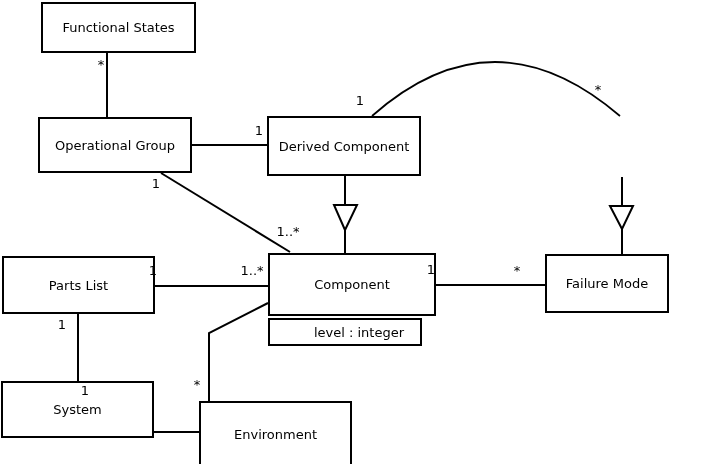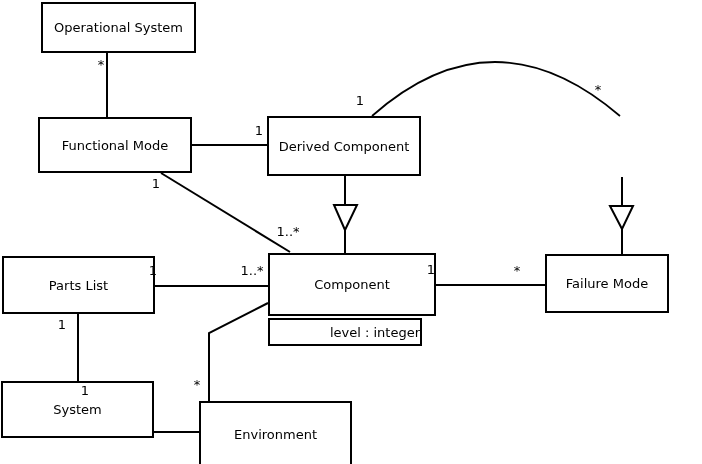--- a/index.html
+++ b/index.html
@@ -82,7 +82,7 @@
   </svg>
 
   <div class="cls" style="left:41px;top:2px;width:155px;height:51px">
-    <span>Operational System</span>
+    <span>Functional States</span>
   </div>
 
   <div class="cls" style="left:38px;top:117px;width:154px;height:56px">

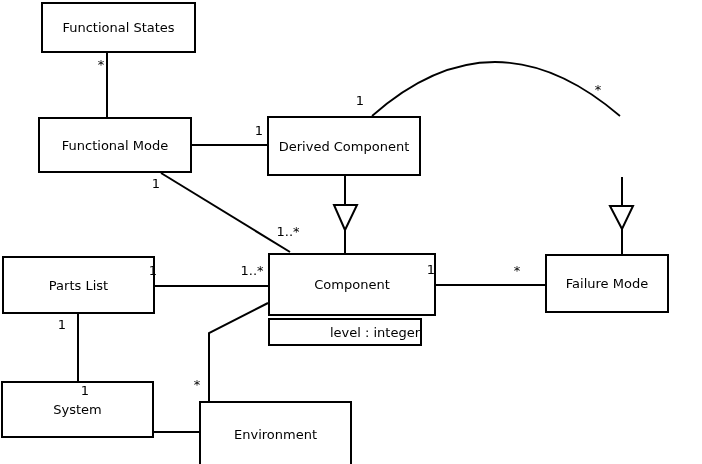--- a/index.html
+++ b/index.html
@@ -86,7 +86,7 @@
   </div>
 
   <div class="cls" style="left:38px;top:117px;width:154px;height:56px">
-    <span>Functional Mode</span>
+    <span>Operational Group</span>
   </div>
 
   <div class="cls" style="left:267px;top:116px;width:154px;height:60px">

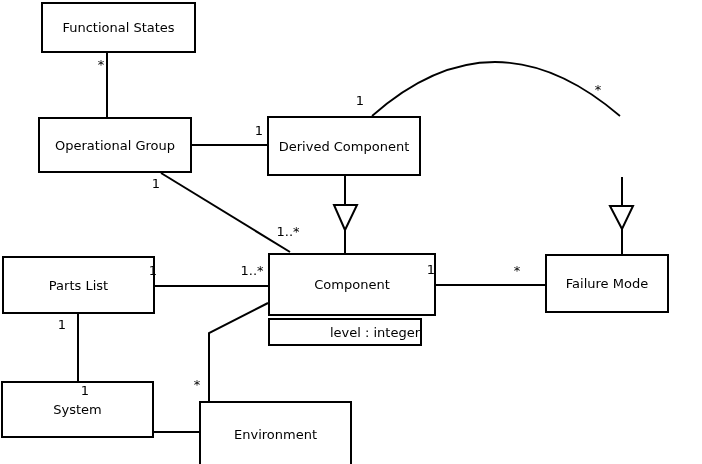--- a/index.html
+++ b/index.html
@@ -36,7 +36,7 @@
     white-space: nowrap;
   }
   .cls.attr-compartment {
-    justify-content: flex-end;
+    justify-content: center;
     padding-left: 28px;
   }
   .mult {

